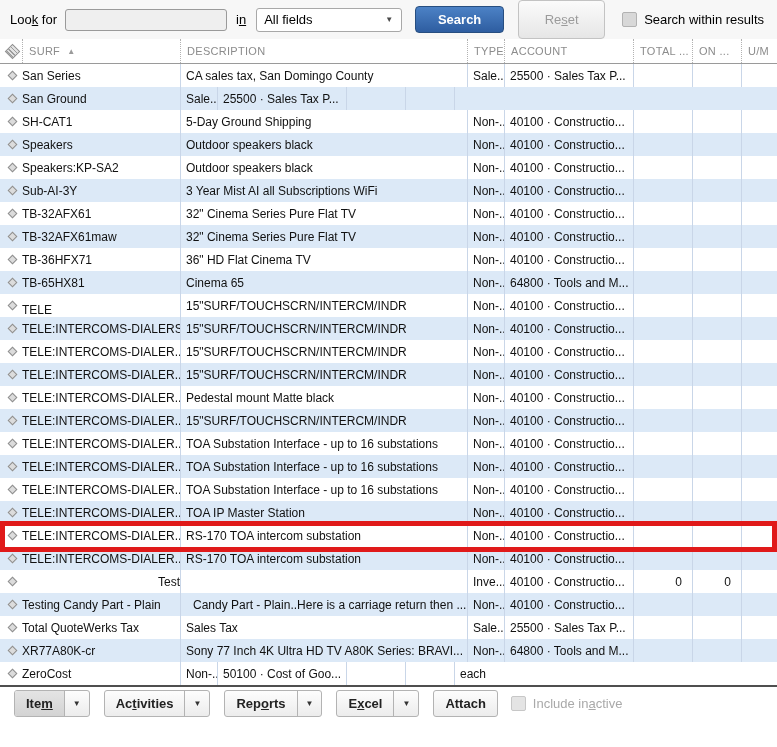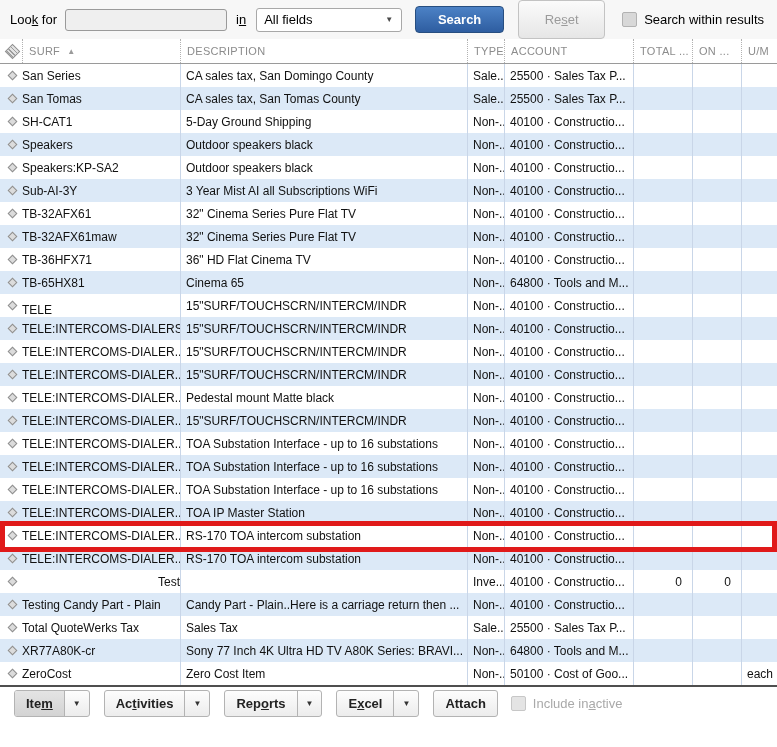--- a/index.html
+++ b/index.html
@@ -146,7 +146,7 @@
           <span class="row-diamond"></span>
         </div>
         <div class="cell" style="width: 158px;">
-          <span>San Tomas</span>
+          <span>San Ground</span>
         </div>
         <div class="cell b" style="width: 287px;">
           <span class="pl5">CA sales tax, San Tomas County</span>

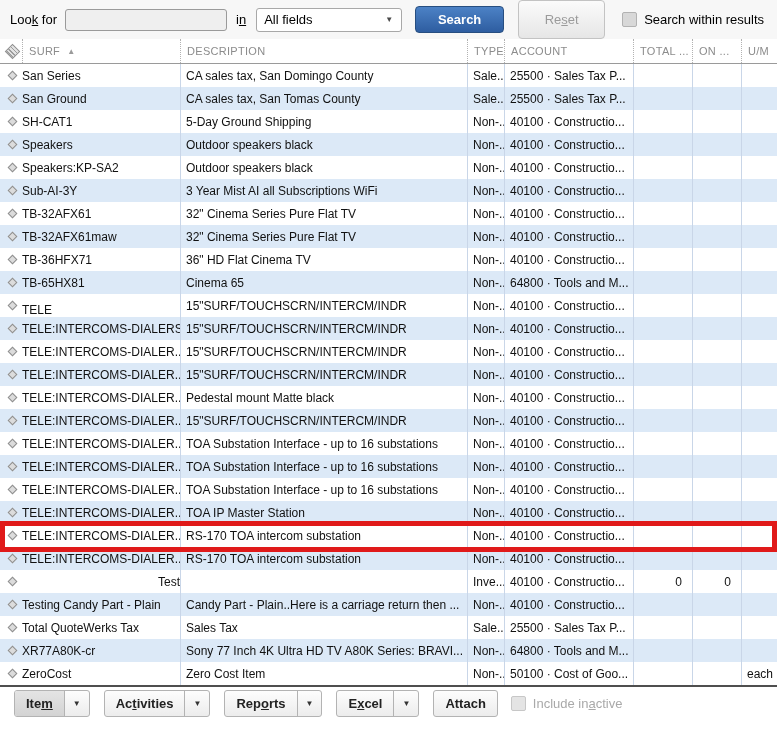--- a/index.html
+++ b/index.html
@@ -148,9 +148,6 @@
         <div class="cell" style="width: 158px;">
           <span>San Ground</span>
         </div>
-        <div class="cell b" style="width: 287px;">
-          <span class="pl5">CA sales tax, San Tomas County</span>
-        </div>
         <div class="cell b" style="width: 37px;">
           <span class="pl5">Sale...</span>
         </div>

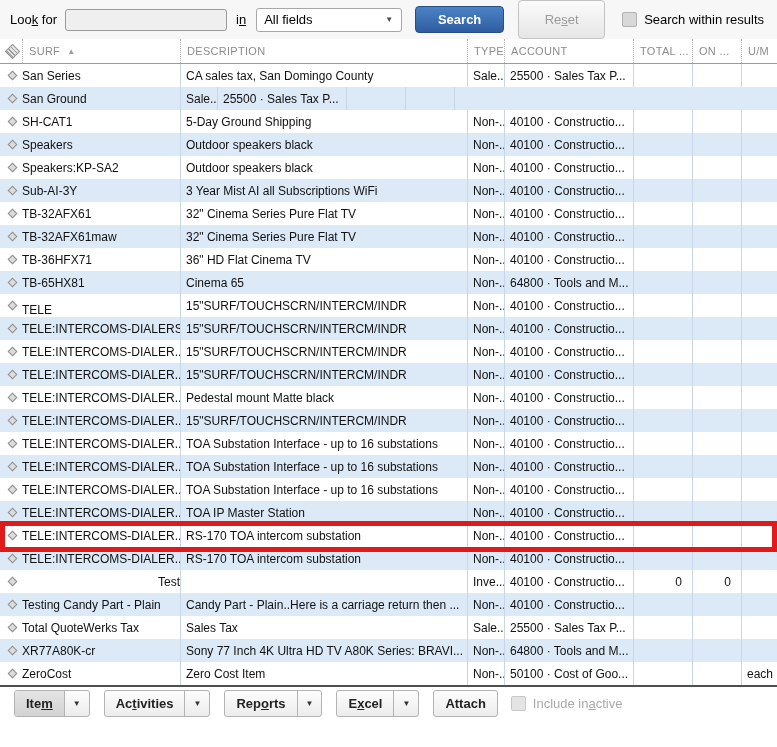--- a/index.html
+++ b/index.html
@@ -717,7 +717,7 @@
         <div class="cell" style="width: 158px;">
           <span>Testing Candy Part - Plain</span>
         </div>
-        <div class="cell b" style="width: 287px;">
+        <div class="cell b" style="width: 287px; padding-left: 7px;">
           <span class="pl5">Candy Part - Plain..Here is a carriage return then ...</span>
         </div>
         <div class="cell b" style="width: 37px;">

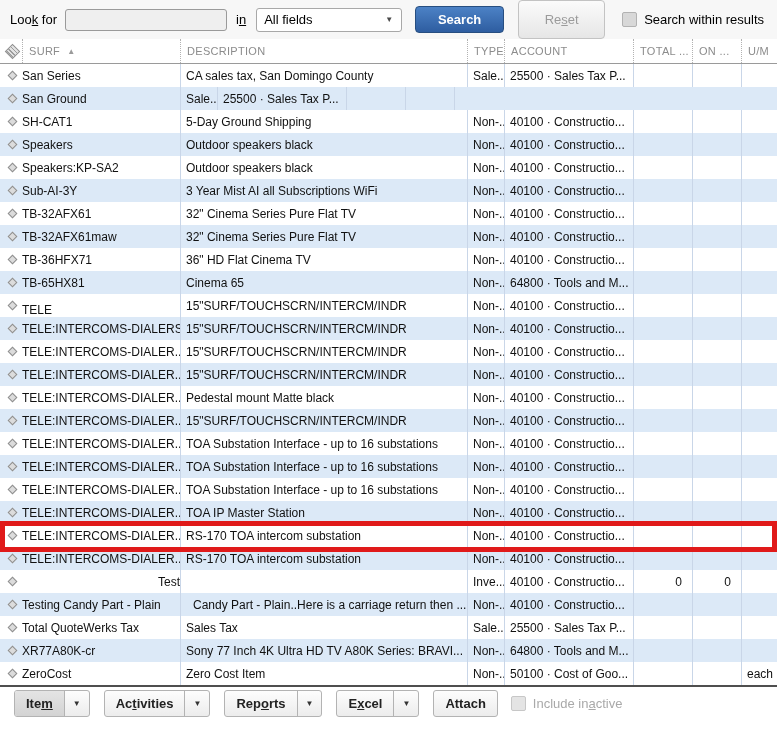--- a/index.html
+++ b/index.html
@@ -795,9 +795,6 @@
         <div class="cell" style="width: 158px;">
           <span>ZeroCost</span>
         </div>
-        <div class="cell b" style="width: 287px;">
-          <span class="pl5">Zero Cost Item</span>
-        </div>
         <div class="cell b" style="width: 37px;">
           <span class="pl5">Non-...</span>
         </div>

